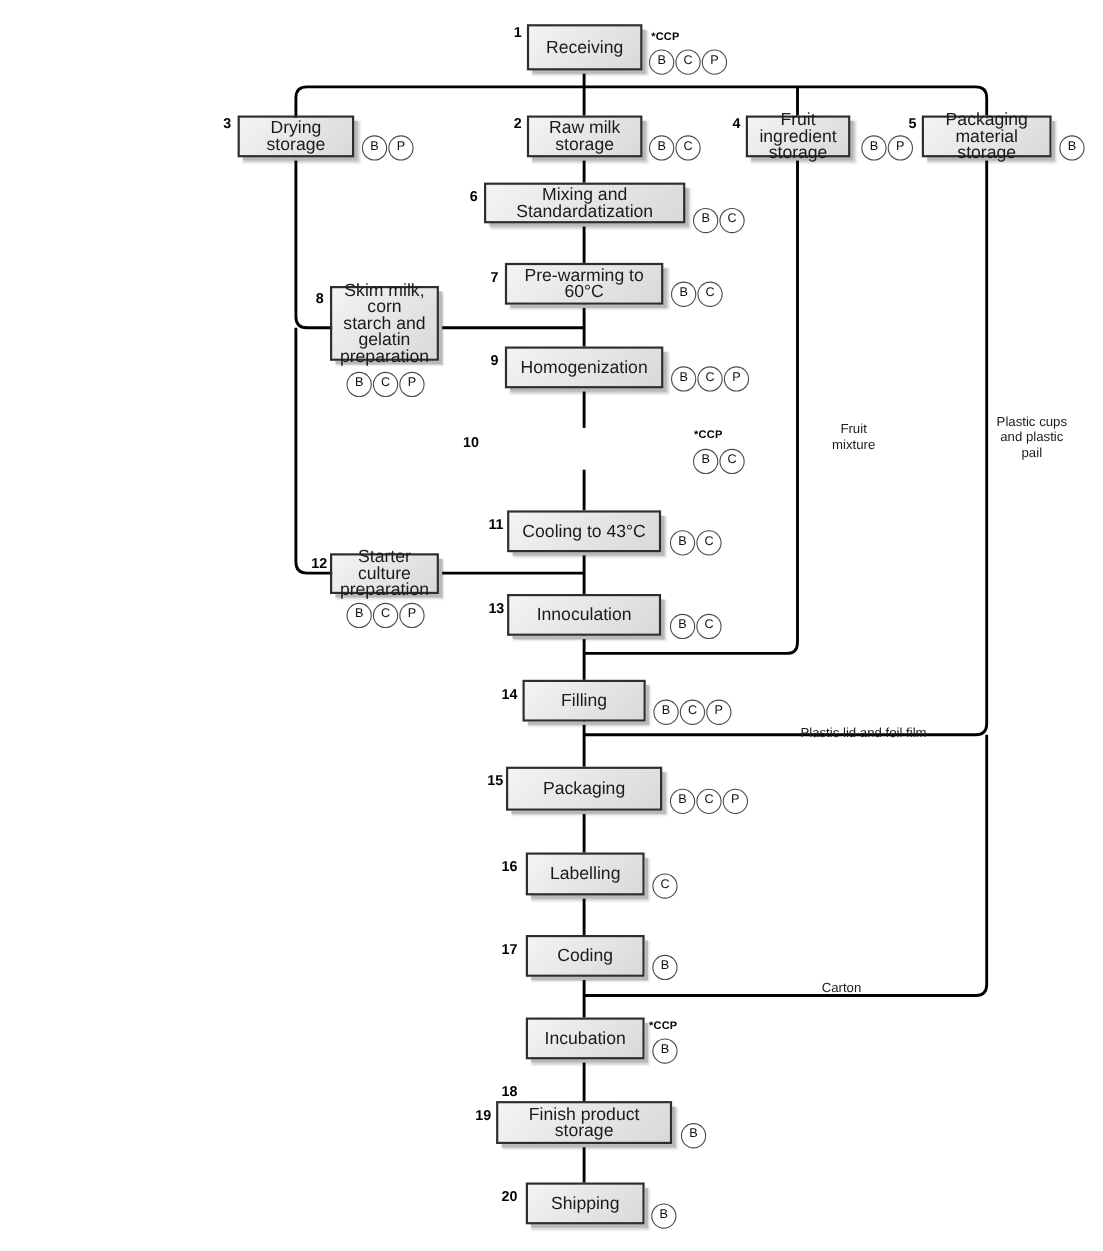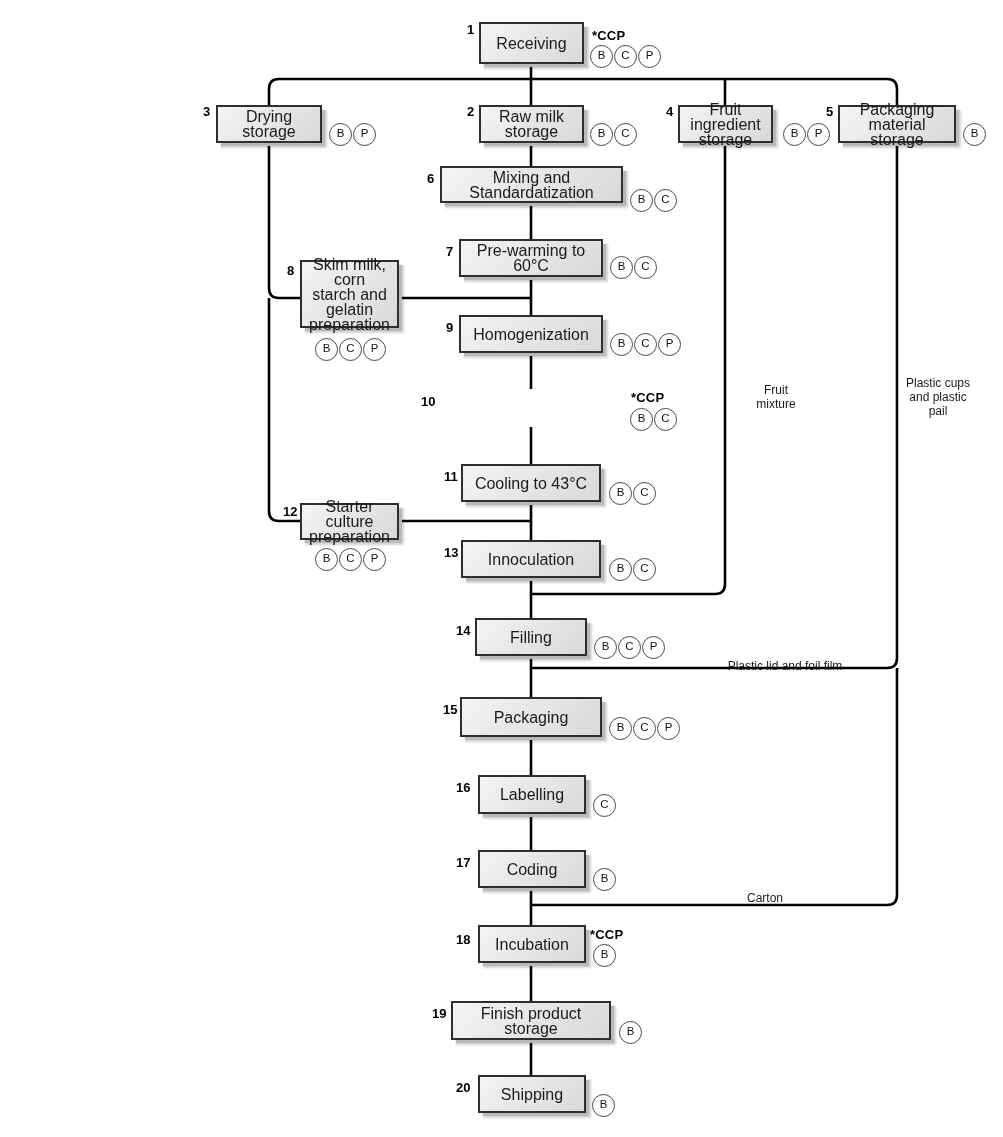--- a/index.html
+++ b/index.html
@@ -71,7 +71,7 @@
   
   .ccp{
     position:absolute;
-    font-size:13px;
+    font-size:10px;
     font-weight:bold;
     color:#000;
     letter-spacing:.2px;

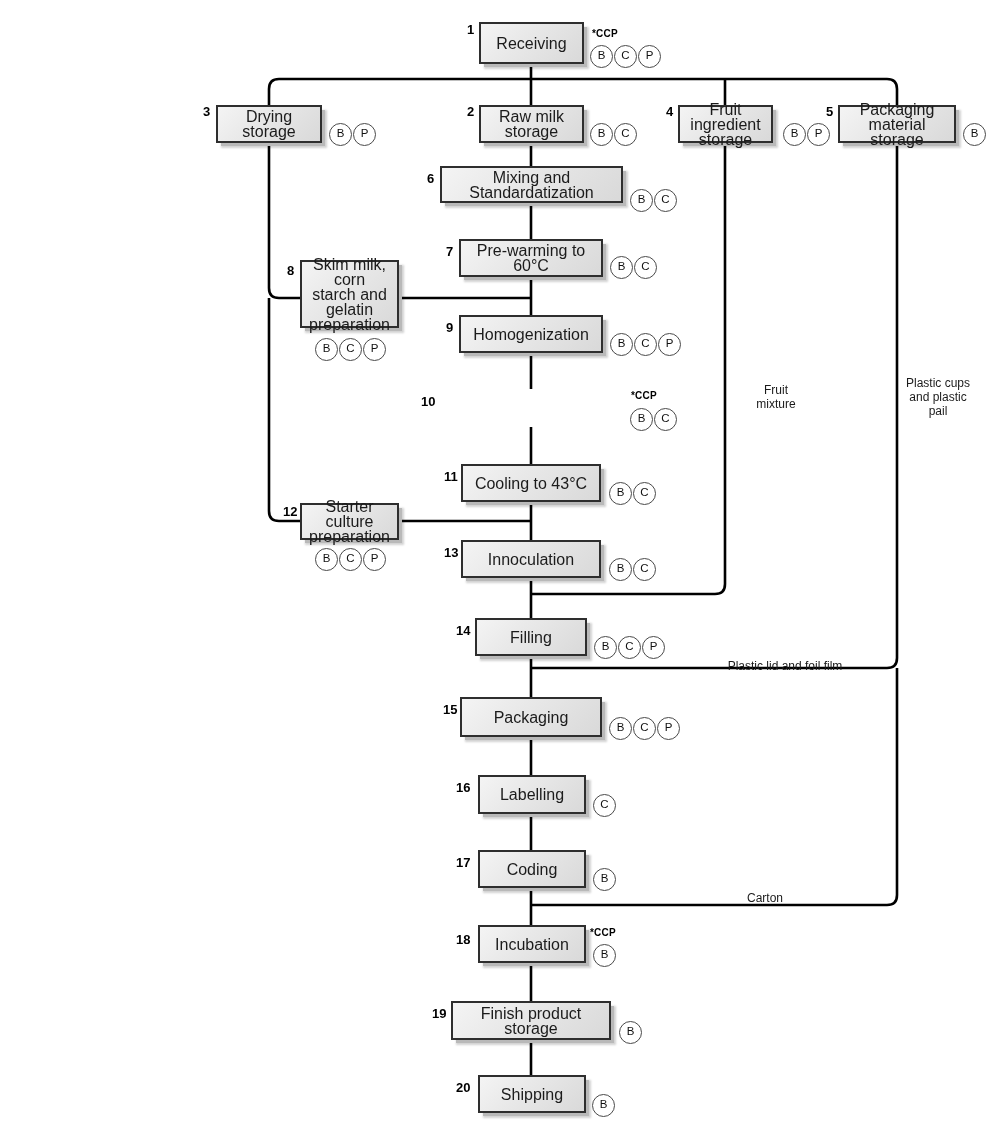--- a/index.html
+++ b/index.html
@@ -295,7 +295,7 @@
     <span class="hz">B</span>
   </div>
 
-  <div class="num" style="left:456px;top:932px;">18</div>
+  <div class="num" style="left:456px;top:984px;">18</div>
   <div class="node" style="left:478px;top:925px;width:108px;height:38px;">
     <span class="nlabel">Incubation</span>
   </div>

